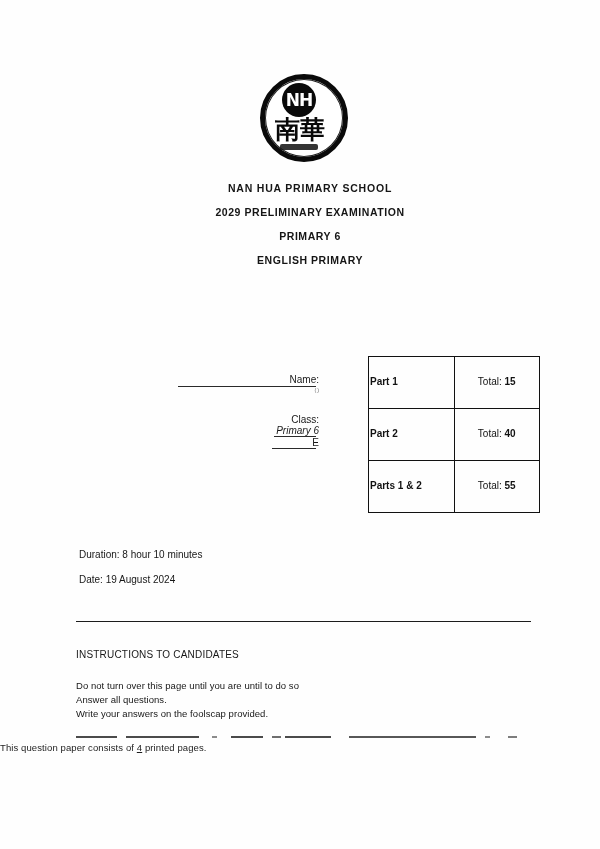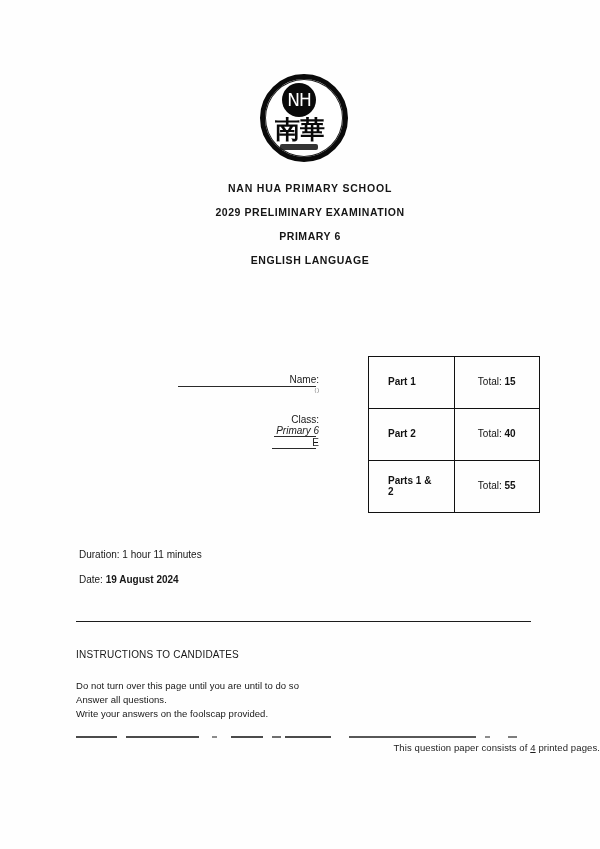--- a/index.html
+++ b/index.html
@@ -58,7 +58,7 @@
     background: #0a0a0a;
     color: #ffffff;
     font-family: "DejaVu Sans", sans-serif;
-    font-weight: 400;
+    font-weight: 700;
     font-size: 17px;
     letter-spacing: -1px;
     display: flex;

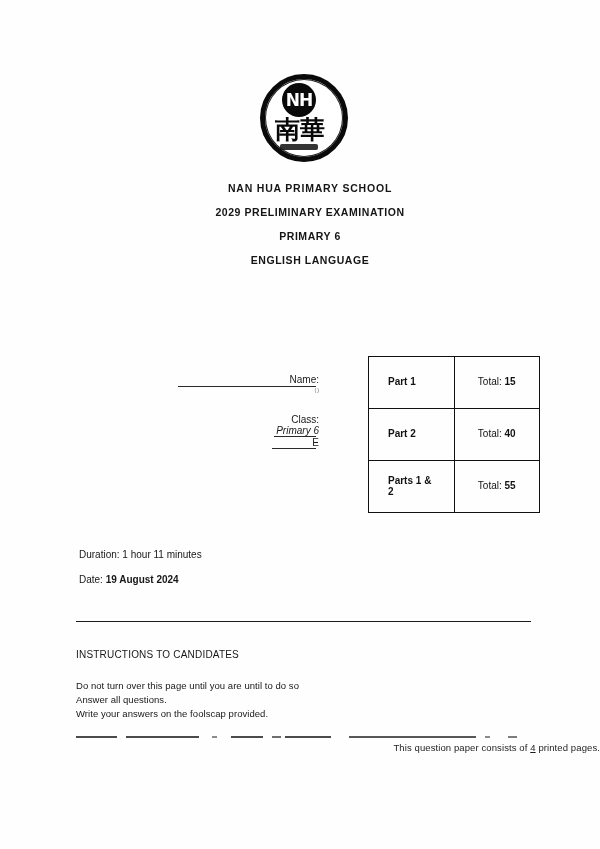--- a/index.html
+++ b/index.html
@@ -280,7 +280,7 @@
     <div>NAN HUA PRIMARY SCHOOL</div>
     <div>2029 PRELIMINARY EXAMINATION</div>
     <div>PRIMARY 6</div>
-    <div>ENGLISH LANGUAGE</div>
+    <div>ENGLISH PRIMARY</div>
   </div>
 
   <div class="idblock">

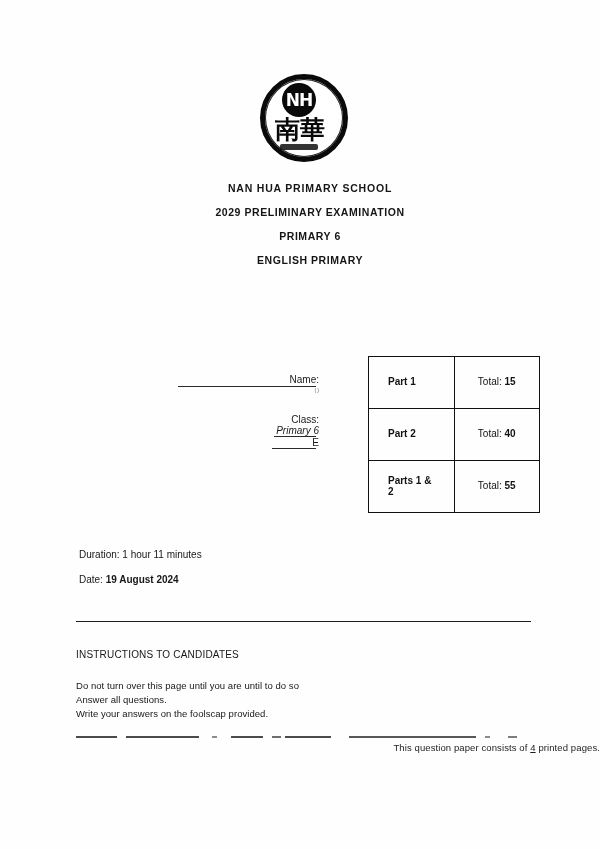--- a/index.html
+++ b/index.html
@@ -163,7 +163,7 @@
     height: 49px;
     font-size: 10px;
     color: #121212;
-    padding: 0 19px;
+    padding: 0 1px;
   }
   .marks-table td.part {
     width: 50%;

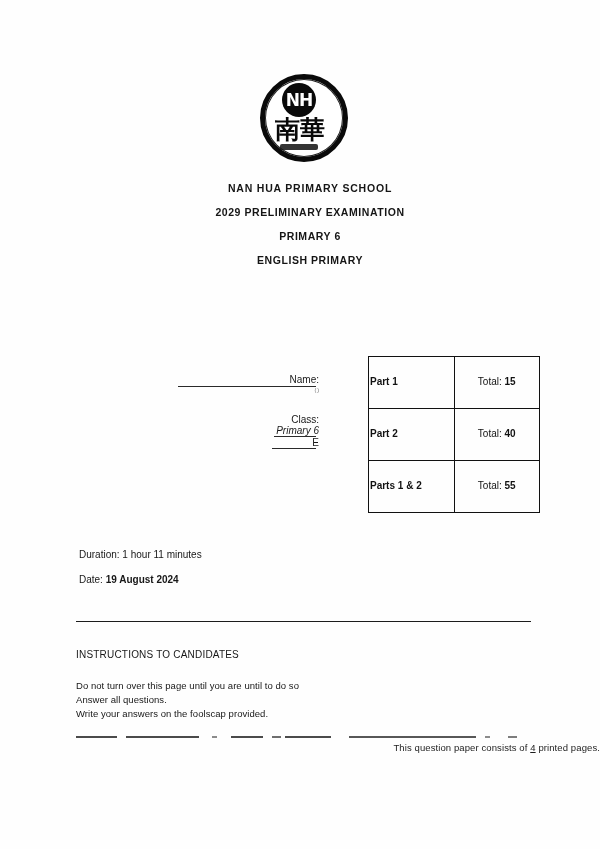--- a/index.html
+++ b/index.html
@@ -316,7 +316,7 @@
   </table>
 
   <div class="meta">
-    <div class="duration">Duration: 1 hour 11 minutes</div>
+    <div class="duration">Duration: 8 hour 10 minutes</div>
     <div class="date"><span>Date:</span> <b>19 August 2024</b></div>
   </div>
 

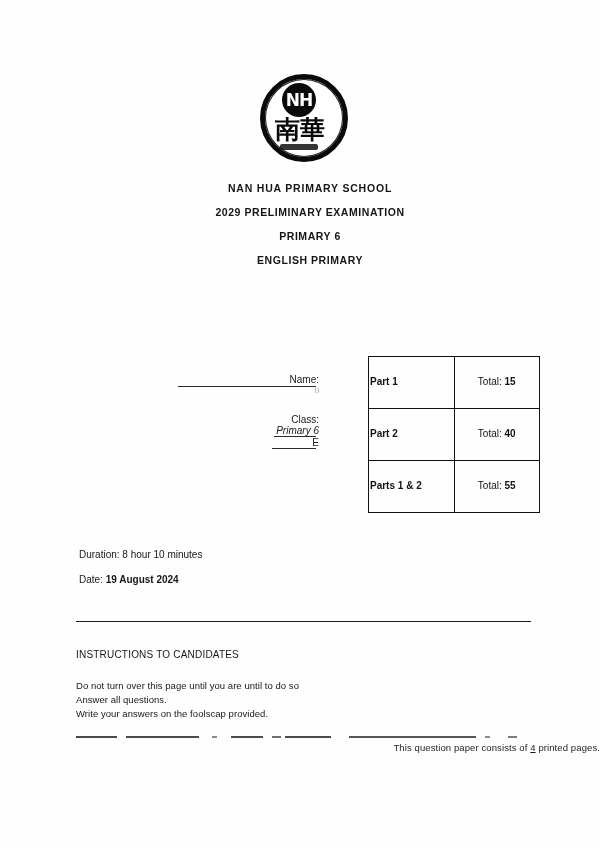--- a/index.html
+++ b/index.html
@@ -189,7 +189,7 @@
     color: #171717;
   }
   .meta .duration { margin-bottom: 14px; }
-  .meta .date b { font-weight: 700; }
+  .meta .date b { font-weight: 400; }
 
   
   .divider {

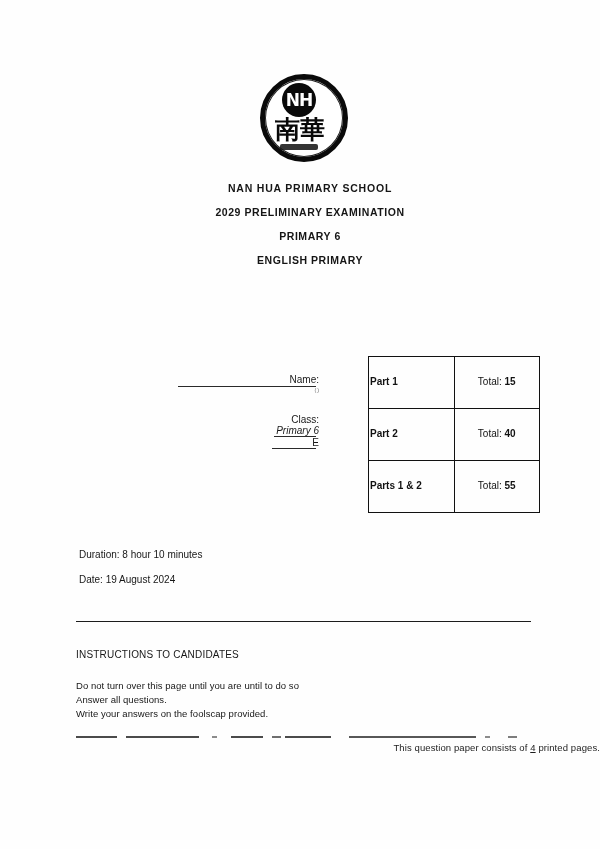--- a/index.html
+++ b/index.html
@@ -255,7 +255,7 @@
     left: 0;
     right: 0;
     top: 742px;
-    text-align: right;
+    text-align: left;
     font-size: 9.5px;
     color: #1d1d1d;
     letter-spacing: 0.1px;

